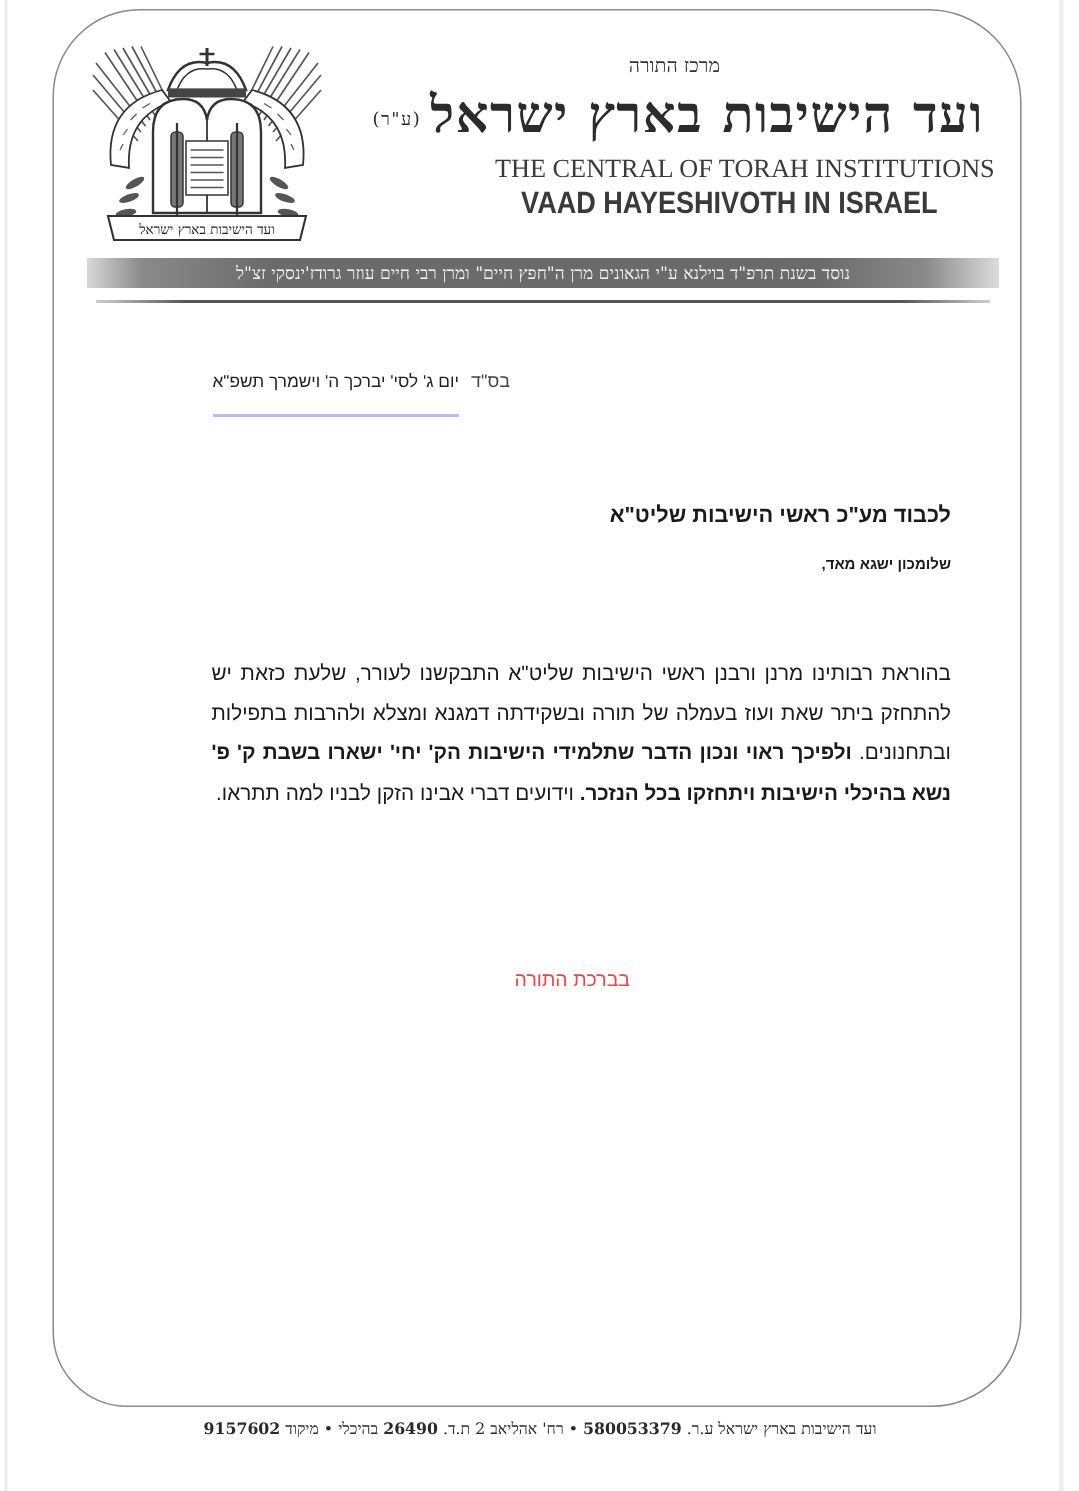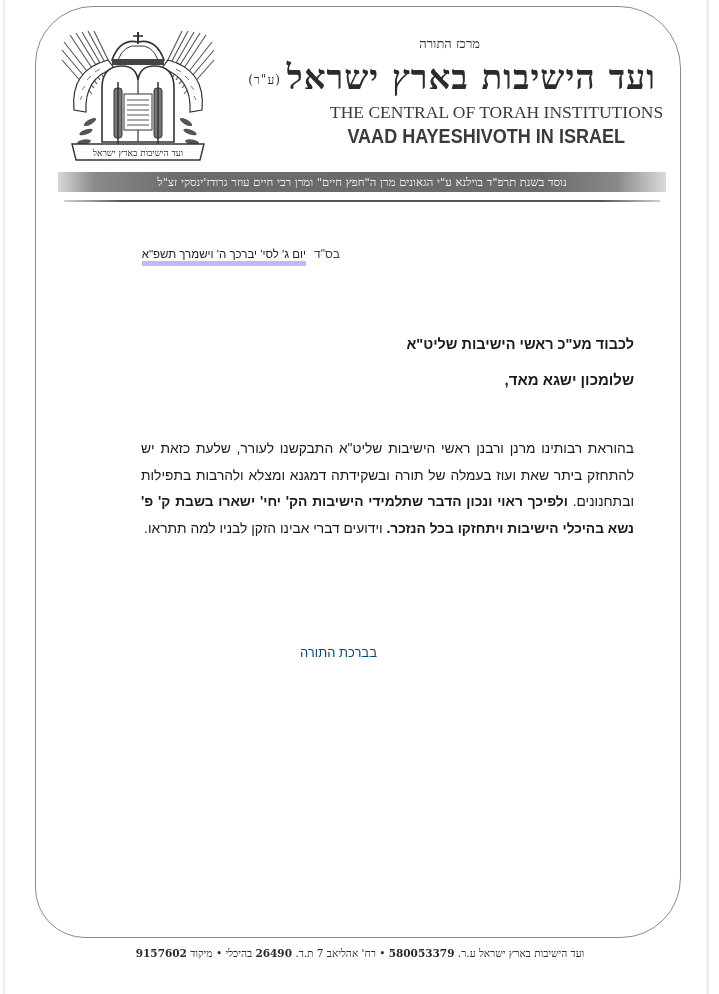--- a/index.html
+++ b/index.html
@@ -123,8 +123,8 @@
     .date-text {
       font-family: "Liberation Sans", sans-serif;
       font-size: 11.5px; color: #222;
-      border-bottom: 5px solid #c4b5fd;
-      padding-bottom: 1px;
+      border-bottom: 2px solid #c4b5fd;
+      padding-bottom: 15px;
     }
 
     

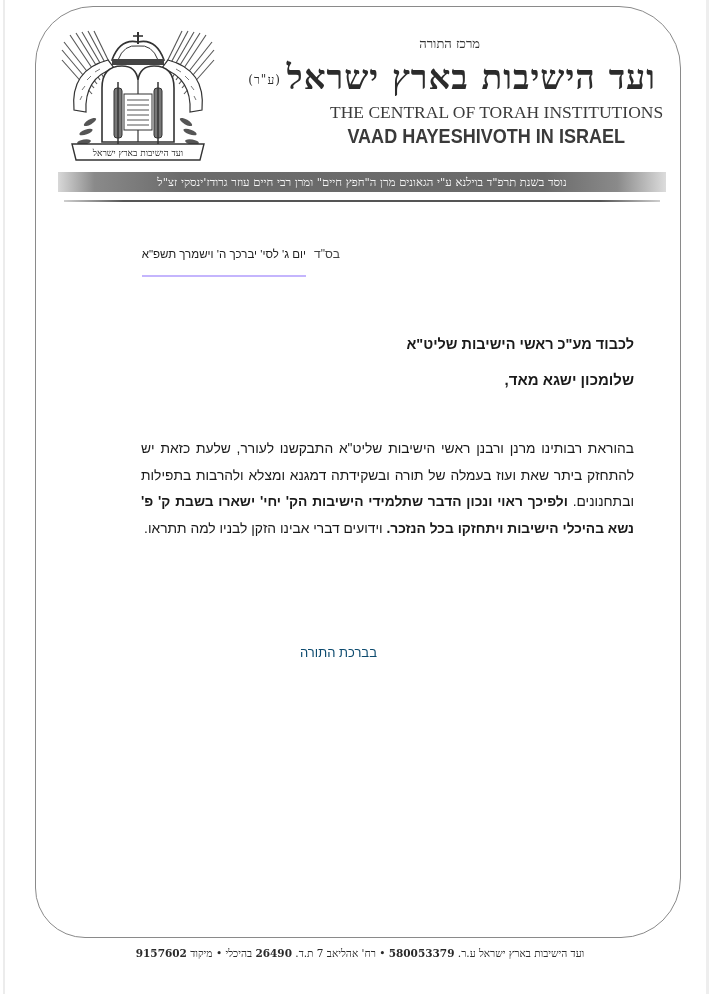--- a/index.html
+++ b/index.html
@@ -143,7 +143,7 @@
     }
     .greeting {
       font-weight: bold;
-      font-size: 15px;
+      font-size: 10px;
       height: 65px;
     }
     .para {

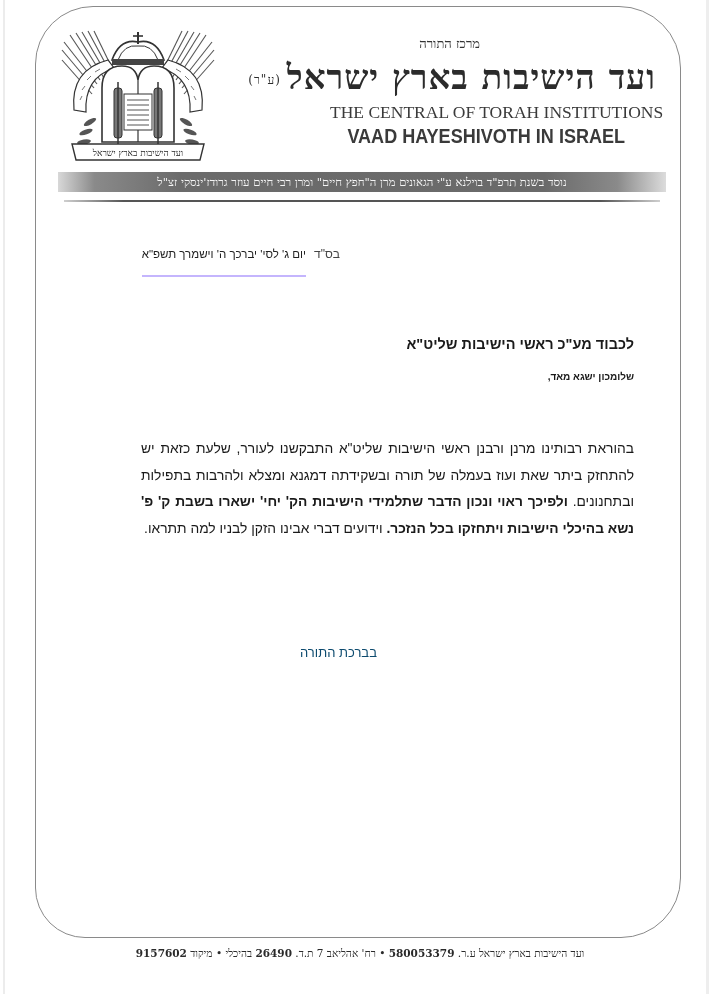--- a/index.html
+++ b/index.html
@@ -158,9 +158,9 @@
     .closing {
       position: absolute;
       left: 300px; top: 645px; width: 120px;
-      direction: rtl; text-align: left;
-      font-family: "Liberation Sans", sans-serif;
-      font-size: 13px; color: #0c4a6e;
+      direction: rtl; text-align: right;
+      font-family: "Liberation Sans", sans-serif;
+      font-size: 13px; color: #ef4444;
     }
 
     

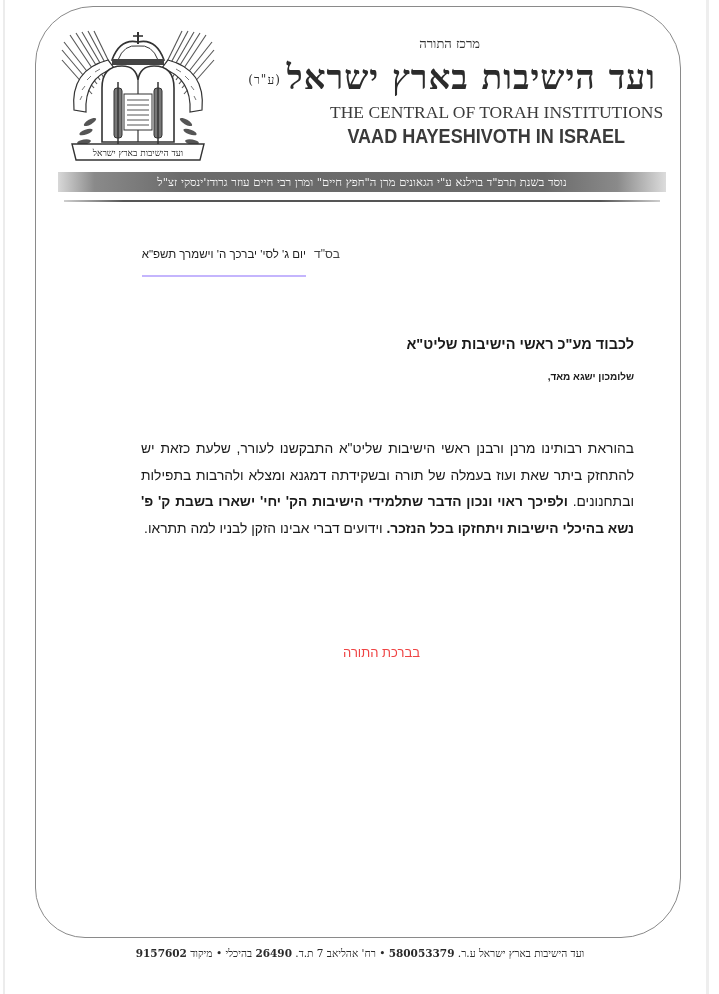--- a/index.html
+++ b/index.html
@@ -283,7 +283,7 @@
       <span>ועד הישיבות בארץ ישראל ע.ר.</span>
       <bdi class="num">580053379</bdi>
       <span>•</span>
-      <span>רח' אהליאב 7 ת.ד.</span>
+      <span>רח' אהליאב 2 ת.ד.</span>
       <bdi class="num">26490</bdi>
       <span>בהיכלי</span>
       <span>•</span>

